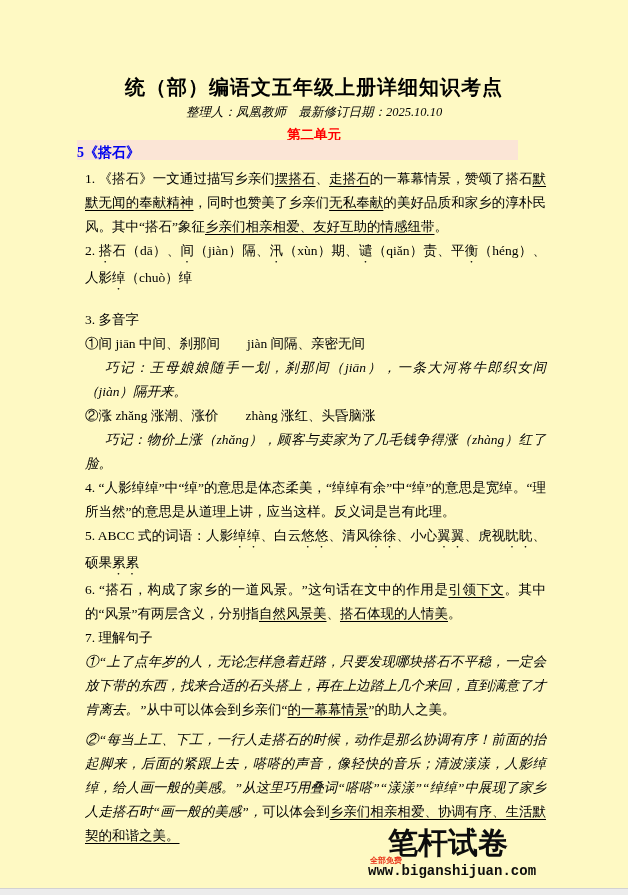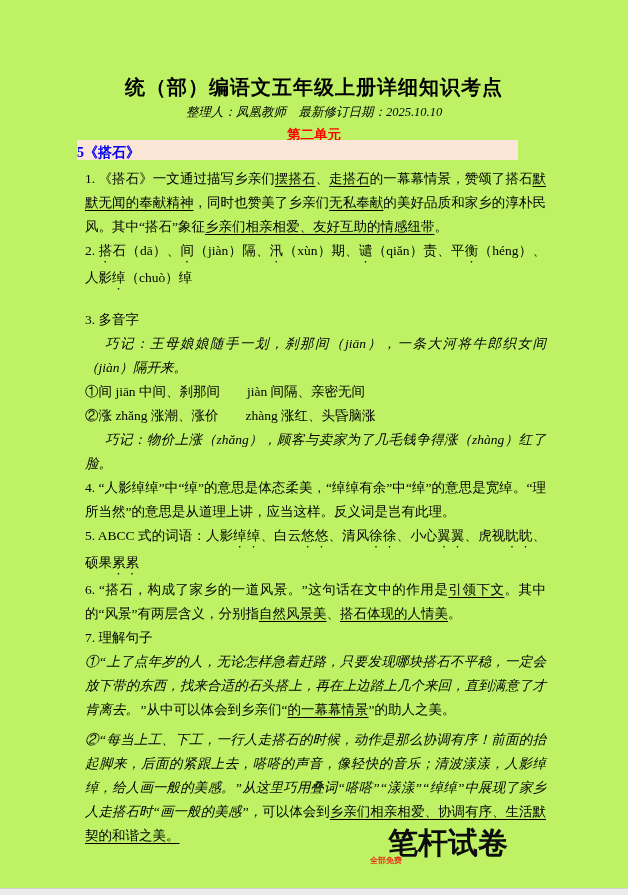--- a/index.html
+++ b/index.html
@@ -5,7 +5,7 @@
   html,body { margin:0; padding:0; background:#ffffff; }
   .page {
     position:relative; width:628px; height:895px; margin:0 auto;
-    background:#bef264; color:#000;
+    background:#fef9c3; color:#000;
     font-family:"Liberation Serif","DejaVu Serif",serif;
     overflow:hidden;
   }

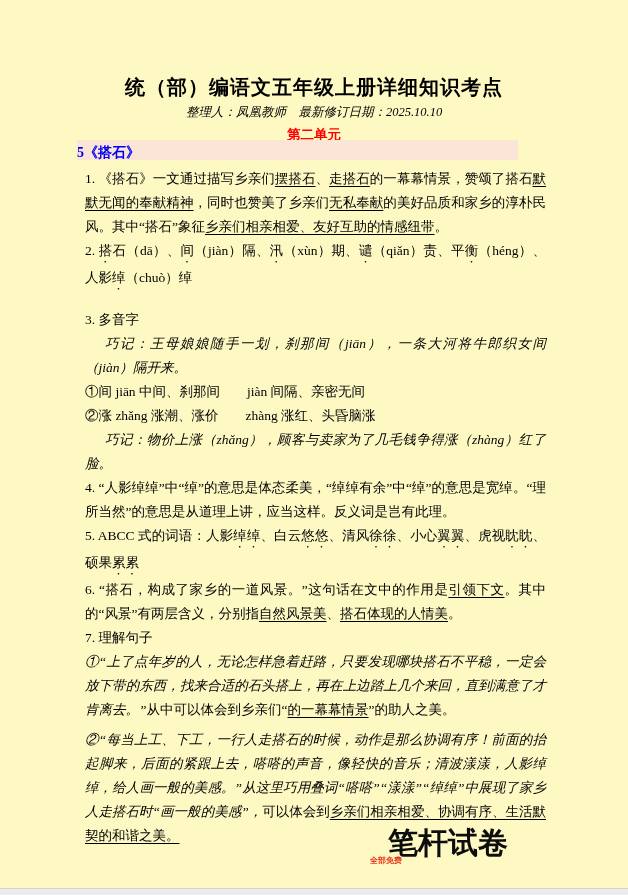--- a/index.html
+++ b/index.html
@@ -82,8 +82,8 @@
       <div class="para"><span>1. 《搭石》一文通过描写乡亲们</span><span class="u">摆搭石</span><span>、</span><span class="u">走搭石</span><span>的一幕幕情景，赞颂了搭石</span><span class="u">默默无闻的奉献精神</span><span>，同时也赞美了乡亲们</span><span class="u">无私奉献</span><span>的美好品质和家乡的淳朴民风。其中“搭石”象征</span><span class="u">乡亲们相亲相爱、友好互助的情感纽带</span><span>。</span></div>
       <div class="para"><span>2. </span><span class="d">搭</span><span>石（dā）、</span><span class="d">间</span><span>（jiàn）隔、</span><span class="d">汛</span><span>（xùn）期、</span><span class="d">谴</span><span>（qiǎn）责、平</span><span class="d">衡</span><span>（héng）、人影</span><span class="d">绰</span><span>（chuò）绰</span></div>
       <div class="para" style="margin-top: 15px;"><span>3. 多音字</span></div>
+      <div class="para"><span>①间 jiān 中间、刹那间　　jiàn 间隔、亲密无间</span></div>
       <div class="para indent"><span class="k">巧记：王母娘娘随手一划，刹那间（jiān），一条大河将牛郎织女间（jiàn）隔开来。</span></div>
-      <div class="para"><span>①间 jiān 中间、刹那间　　jiàn 间隔、亲密无间</span></div>
       <div class="para"><span>②涨 zhǎng 涨潮、涨价　　zhàng 涨红、头昏脑涨</span></div>
       <div class="para indent"><span class="k">巧记：物价上涨（zhǎng），顾客与卖家为了几毛钱争得涨（zhàng）红了脸。</span></div>
       <div class="para"><span>4. “人影绰绰”中“绰”的意思是体态柔美，“绰绰有余”中“绰”的意思是宽绰。“理所当然”的意思是从道理上讲，应当这样。反义词是岂有此理。</span></div>

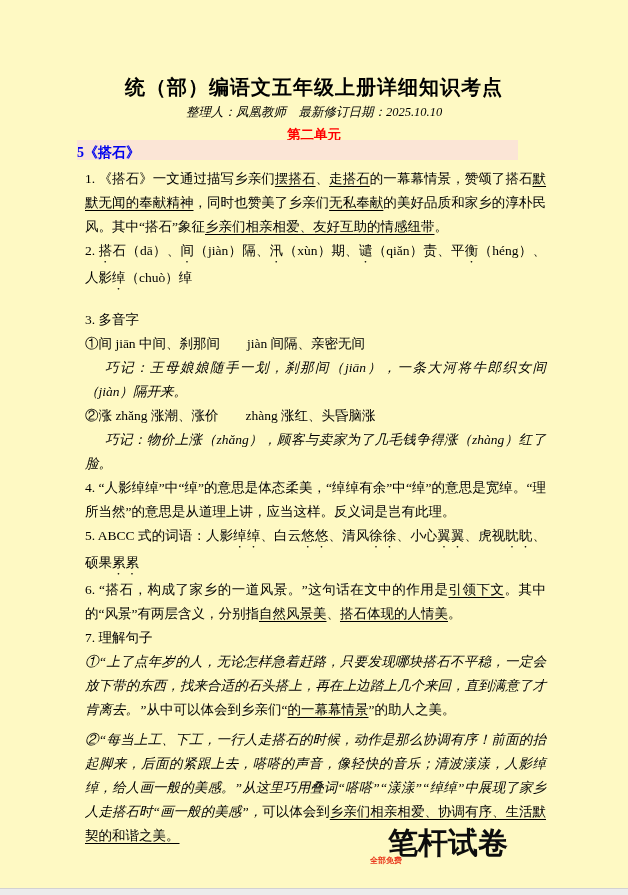--- a/index.html
+++ b/index.html
@@ -98,6 +98,7 @@
   <div class="watermark">
     <div class="wm-brand">笔杆试卷</div>
     <div class="wm-free">全部免费</div>
+    <div class="wm-url">www.biganshijuan.com</div>
   </div>
 
   <div class="bottom-strip"></div>

